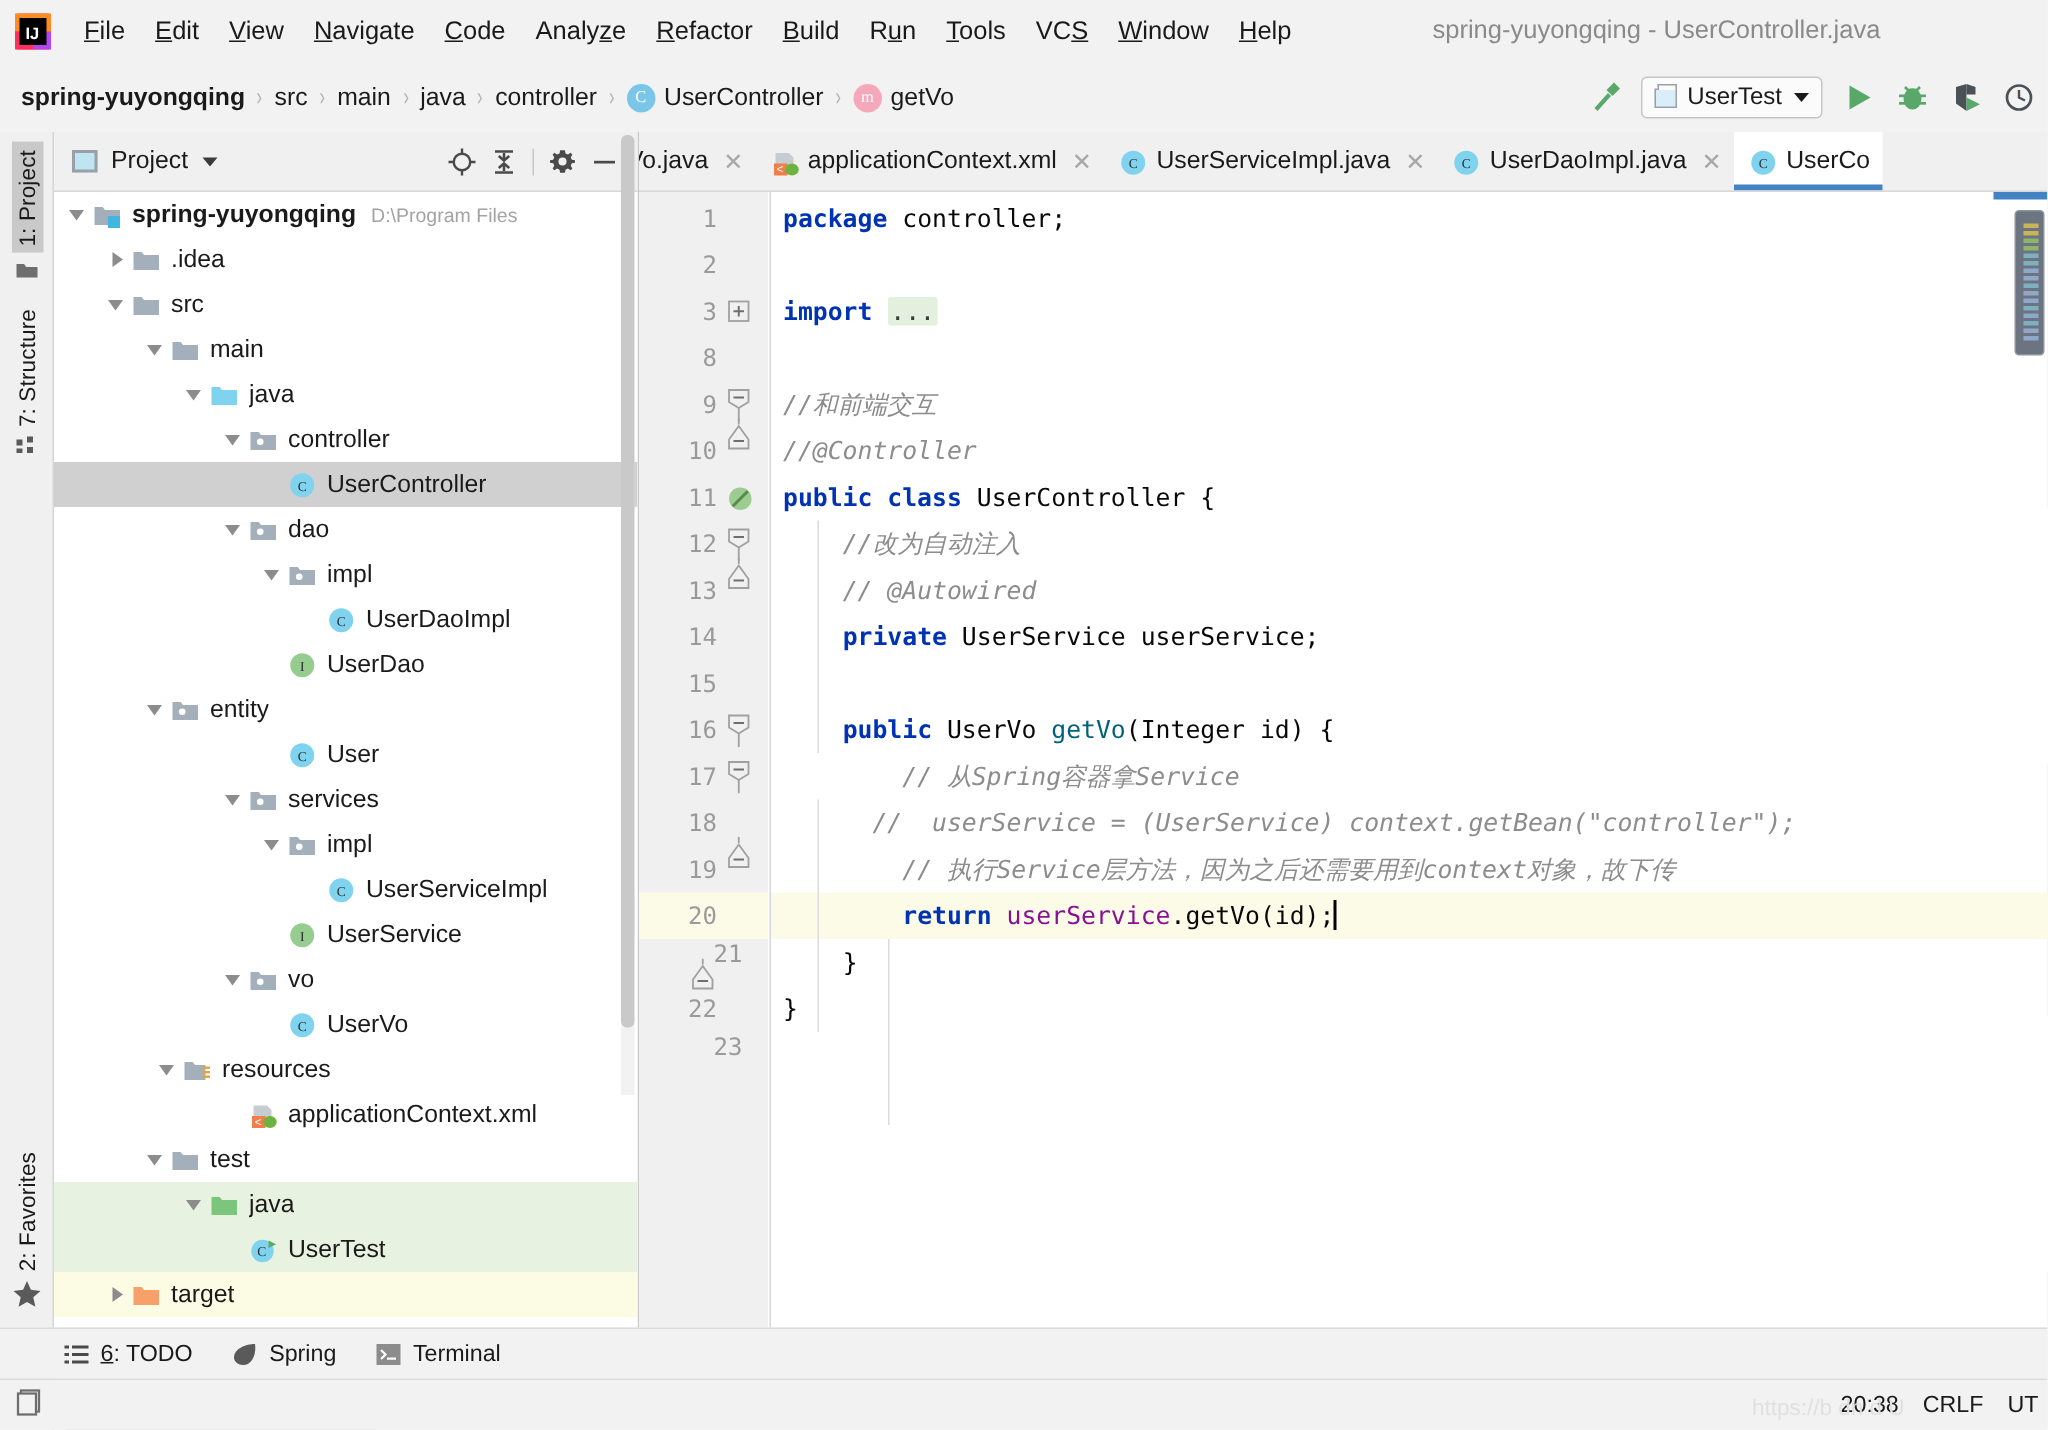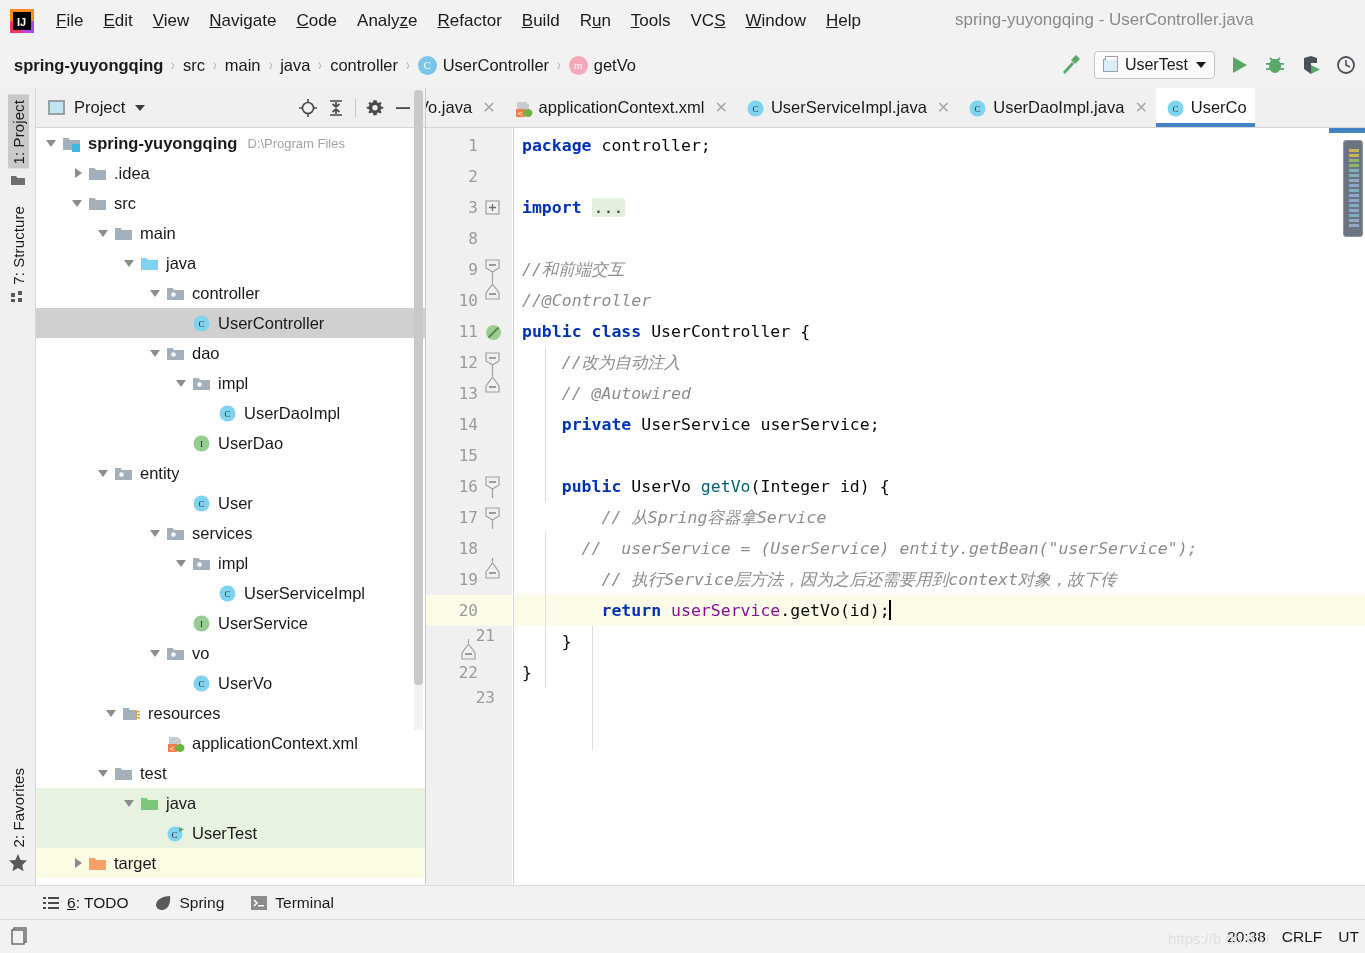--- a/index.html
+++ b/index.html
@@ -854,7 +854,7 @@
         <div class="cline" style="top: 312px;"></div>
         <div class="cline" style="top: 343px;">    <span class="k">public</span> <span class="plain">UserVo</span> <span class="meth">getVo</span><span class="plain">(Integer id) {</span></div>
         <div class="cline" style="top: 374px;">        <span class="cmt">// 从Spring容器拿Service</span></div>
-        <div class="cline" style="top: 405px;">      <span class="cmt">//  userService = (UserService) entity.getBean("userService");</span></div>
+        <div class="cline" style="top: 405px;">      <span class="cmt">//  userService = (UserService) context.getBean("controller");</span></div>
         <div class="cline" style="top: 436px;">        <span class="cmt">// 执行Service层方法，因为之后还需要用到context对象，故下传</span></div>
         <div class="cline hl" style="top: 467px;">        <span class="k">return</span> <span class="fld">userService</span><span class="plain">.</span><span class="plain">getVo(id);</span><span class="caret"></span></div>
         <div class="cline" style="top: 498px;">    <span class="plain">}</span></div>

